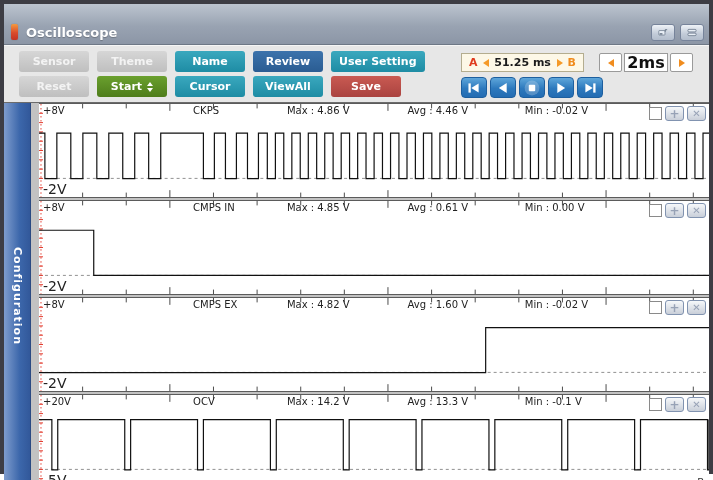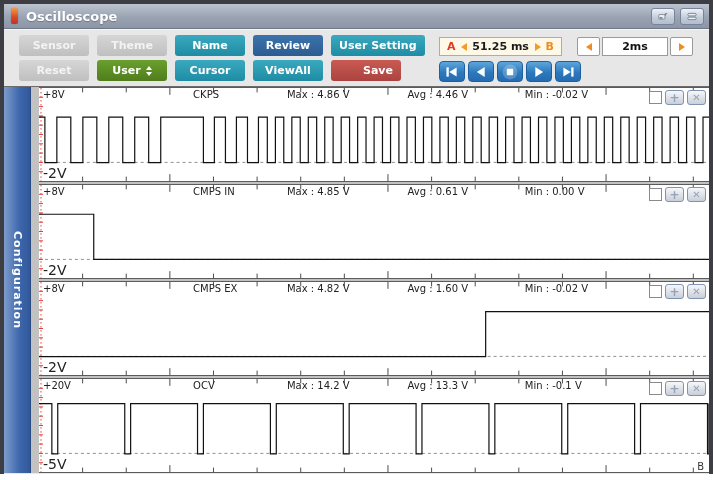--- a/index.html
+++ b/index.html
@@ -9,7 +9,7 @@
        border:4px solid #3d3d44;border-bottom:none;background:#e8e8e8;}
 
   
-  .titlebar{height:24px;display:flex;align-items:center;padding:0 5px 0 7px;
+  .titlebar{height:24px;display:flex;align-items:center;padding:16px 5px 0 7px;
             background:linear-gradient(#bcc4cf,#99a3b2 55%,#8c96a6);
             border-bottom:1px solid #6e7886;}
   .title-flag{width:7px;height:16px;border-radius:2px;margin-right:8px;

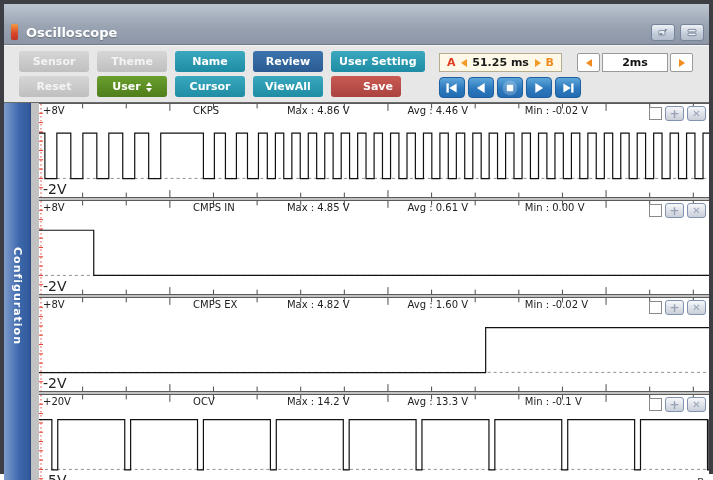--- a/index.html
+++ b/index.html
@@ -50,8 +50,8 @@
              display:flex;align-items:center;justify-content:center;box-sizing:border-box;}
   .arrow-btn .tri.left{border-right-color:#f08c1e;} .arrow-btn .tri.right{border-left-color:#f08c1e;}
   .tb-gap{width:15px;}
-  .time-box{width:66px;height:19px;background:#fff;border:1px solid #9a9a9a;margin:0 2px;
-            font-size:11px;font-weight:bold;color:#111;display:flex;align-items:center;justify-content:center;box-sizing:border-box;}
+  .time-box{width:44px;height:19px;background:#fff;border:1px solid #9a9a9a;margin:0 2px;
+            font-size:16px;font-weight:bold;color:#111;display:flex;align-items:center;justify-content:center;box-sizing:border-box;}
   .playback{display:flex;gap:3px;}
   .pb-btn{width:26px;height:21px;border-radius:4px;border:1px solid #1d5f9f;box-sizing:border-box;
           background:linear-gradient(#5ea6da,#2d79bd 55%,#236cb2);

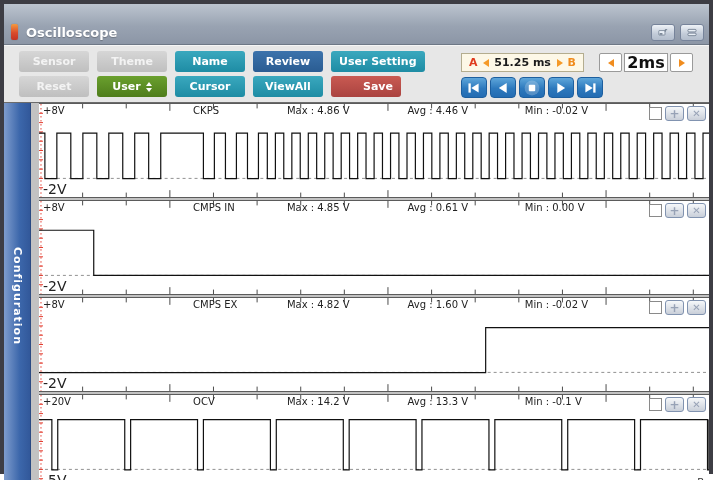--- a/index.html
+++ b/index.html
@@ -127,7 +127,7 @@
             <span>Reset</span>
           </button>
           <button class="tbtn green">
-            <span>User</span>
+            <span>Start</span>
             <span class="spin">
               <i class="up"></i>
               <i class="dn"></i>

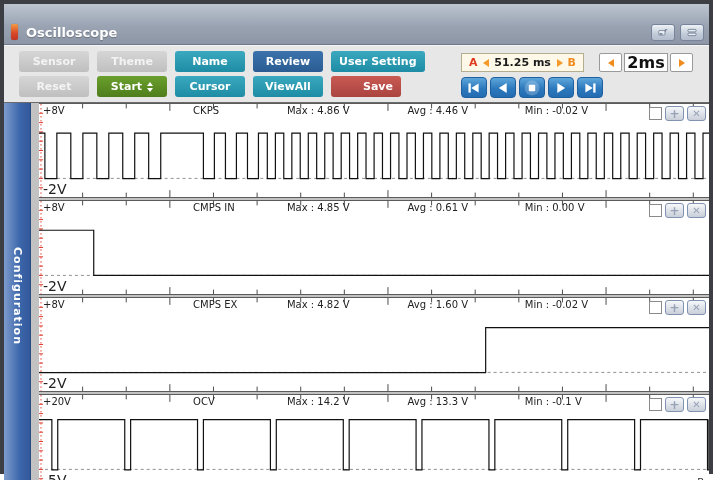--- a/index.html
+++ b/index.html
@@ -31,7 +31,7 @@
   .tbtn.teal{background:linear-gradient(#3aa8be,#1e8ca4);text-align:right;}
   .tbtn.blue{background:linear-gradient(#3c73ac,#2a5c92);}
   .tbtn.green{background:linear-gradient(#6aa02e,#4f7d1b);}
-  .tbtn.red{background:linear-gradient(#c95a52,#aa4340);justify-content:flex-end;}
+  .tbtn.red{background:linear-gradient(#c95a52,#aa4340);}
   .spin{display:inline-flex;flex-direction:column;gap:2px;}
   .spin i{display:block;width:0;height:0;border-left:3.5px solid transparent;border-right:3.5px solid transparent;}
   .spin .up{border-bottom:4px solid #fff;}

